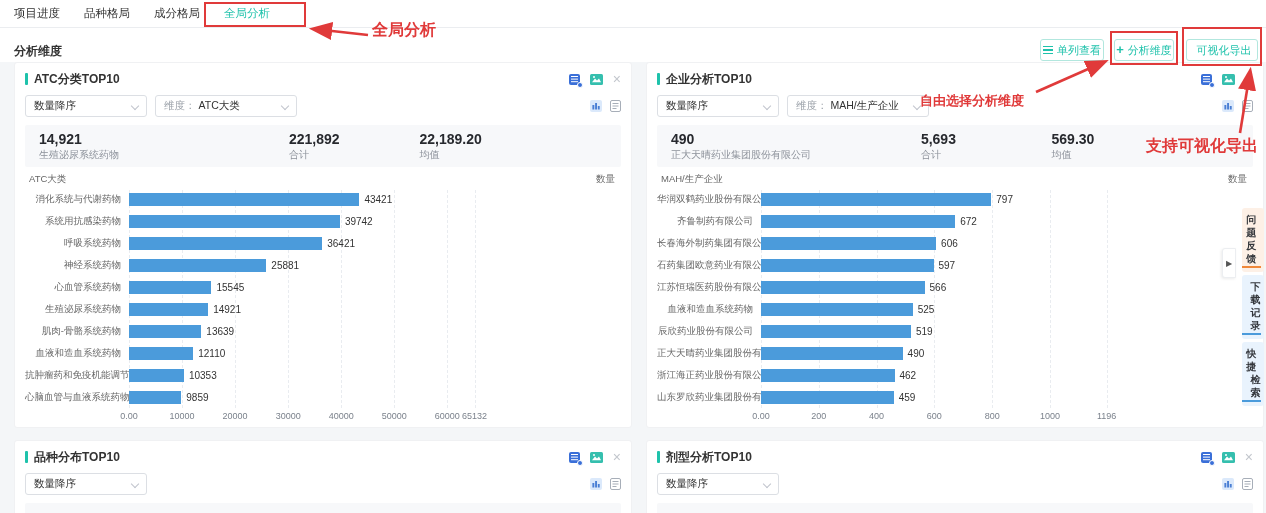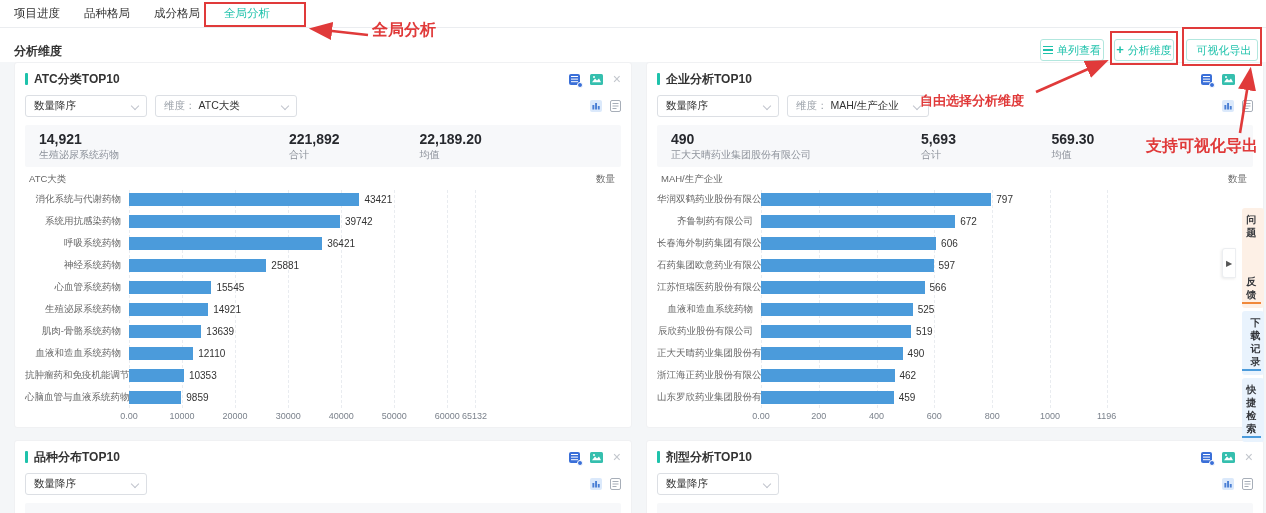--- a/index.html
+++ b/index.html
@@ -518,7 +518,7 @@
 <div class="side-tabs">
   <div class="side-tab" style="background: rgb(253, 240, 230);">
     <span class="ln">问题</span>
-      <span class="ln u" style="border-bottom-color: rgb(240, 136, 58); margin-top: 36px;">反馈</span>
+      <span class="ln u" style="border-bottom-color: rgb(240, 136, 58);">反馈</span>
   </div>
   <div class="side-tab" style="background: rgb(233, 243, 253); text-align: right;">
     <span class="ln">下载</span>

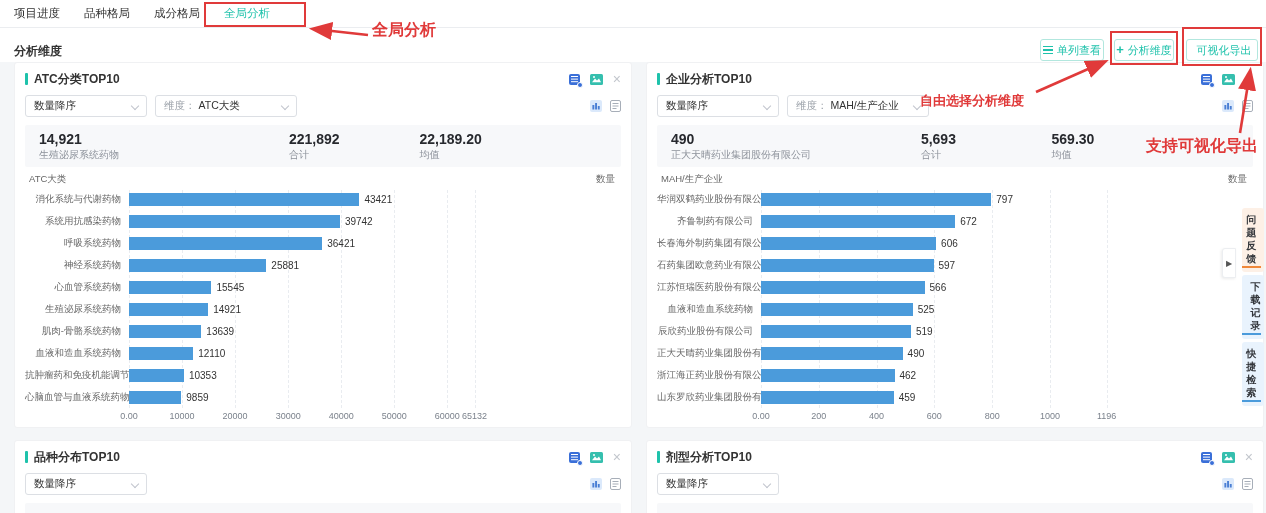--- a/index.html
+++ b/index.html
@@ -526,7 +526,7 @@
   </div>
   <div class="side-tab" style="background: rgb(233, 243, 253);">
     <span class="ln">快捷</span>
-      <span class="ln u" style="border-bottom-color: rgb(75, 155, 219);">检索</span>
+      <span class="ln u" style="border-bottom-color: rgb(75, 155, 219); text-align: right;">检索</span>
   </div>
 </div>
 

